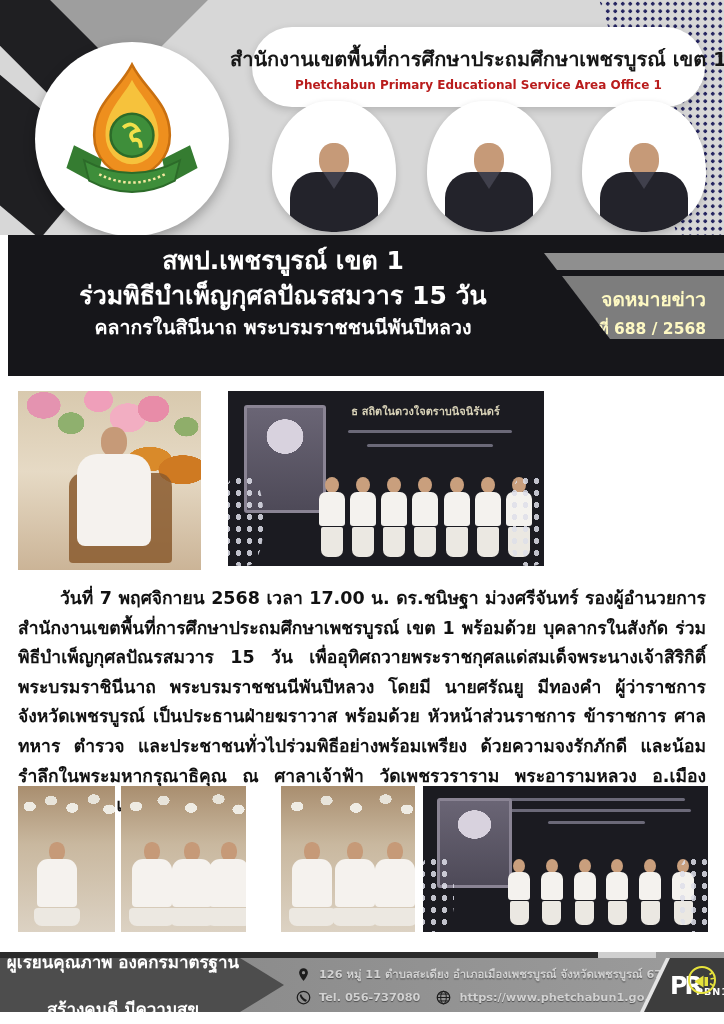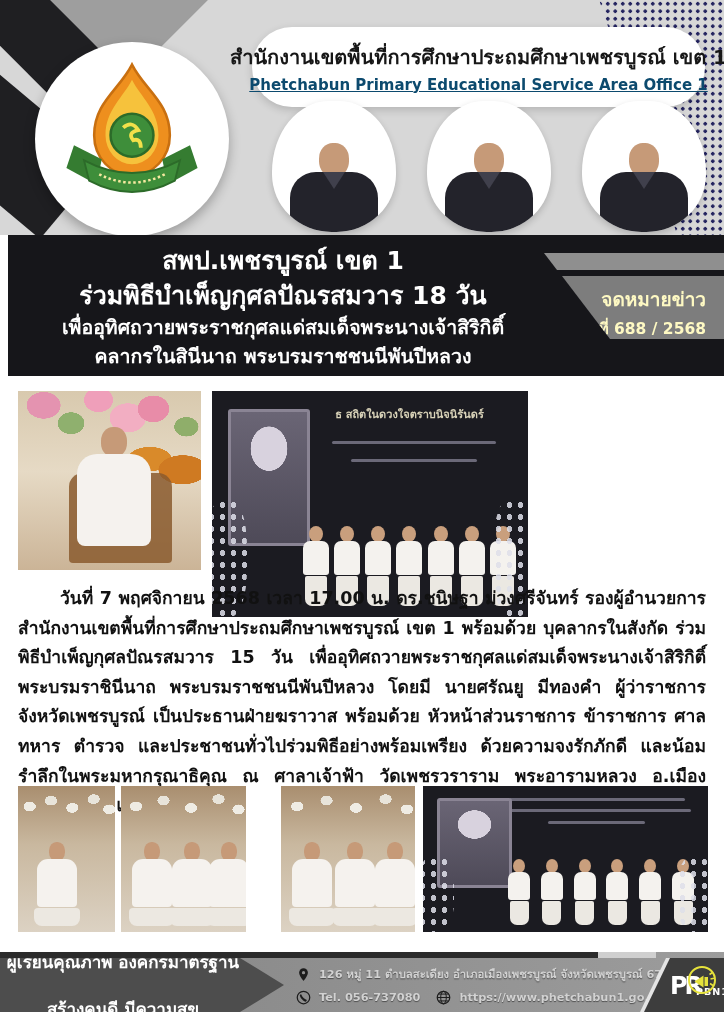--- a/index.html
+++ b/index.html
@@ -23,7 +23,7 @@
                 border-radius:42px; display:flex; flex-direction:column; align-items:center; justify-content:center;
                 gap:3px; box-shadow:0 3px 8px rgba(0,0,0,.16); }
   .title-th { font-size:20px; font-weight:bold; color:#171717; white-space:nowrap; }
-  .title-en { font-size:15px; font-weight:bold; color:#0c4a6e; white-space:nowrap;text-decoration:underline; }
+  .title-en { font-size:12px; font-weight:bold; color:#b91c1c; white-space:nowrap; }
   .portraits { position:absolute; left:272px; top:101px; width:434px; height:132px;
                display:flex; justify-content:space-between; }
   .blob { width:124px; height:131px; background:#ffffff; position:relative; overflow:hidden;

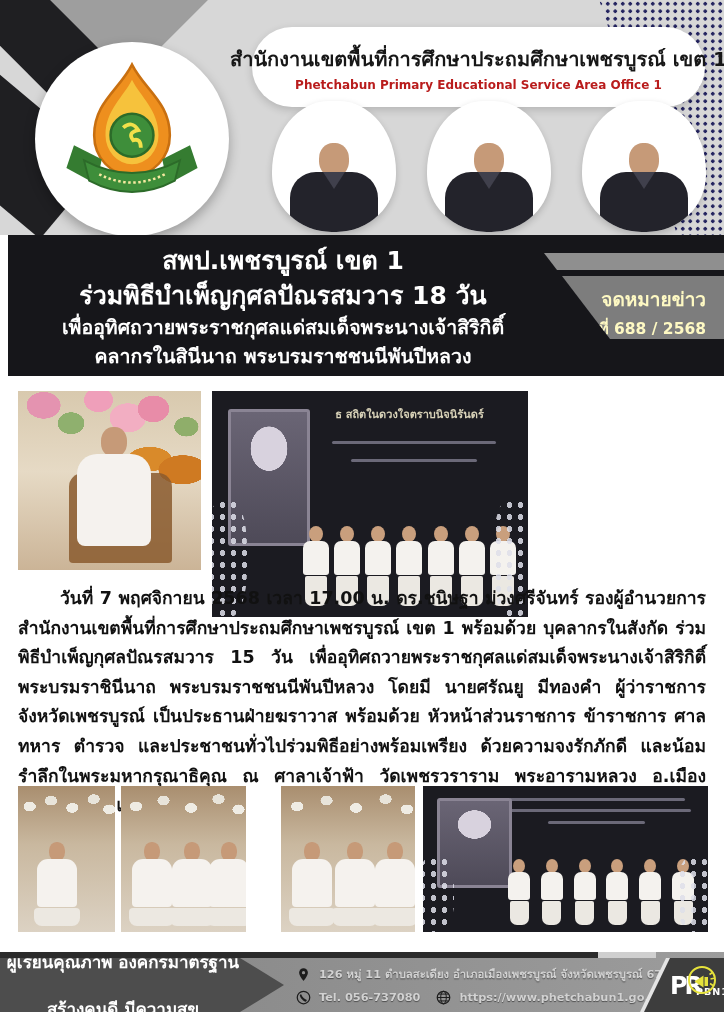--- a/index.html
+++ b/index.html
@@ -207,7 +207,7 @@
   <div class="banner">
     <div class="banner-text">
       <div class="bt1">สพป.เพชรบูรณ์ เขต 1</div>
-      <div class="bt2">ร่วมพิธีบำเพ็ญกุศลปัณรสมวาร 18 วัน</div>
+      <div class="bt2">ร่วมพิธีบำเพ็ญกุศลปัณรสมวาร 15 วัน</div>
       <div class="bt3">เพื่ออุทิศถวายพระราชกุศลแด่สมเด็จพระนางเจ้าสิริกิติ์</div>
       <div class="bt4">คลากรในสินีนาถ พระบรมราชชนนีพันปีหลวง</div>
     </div>

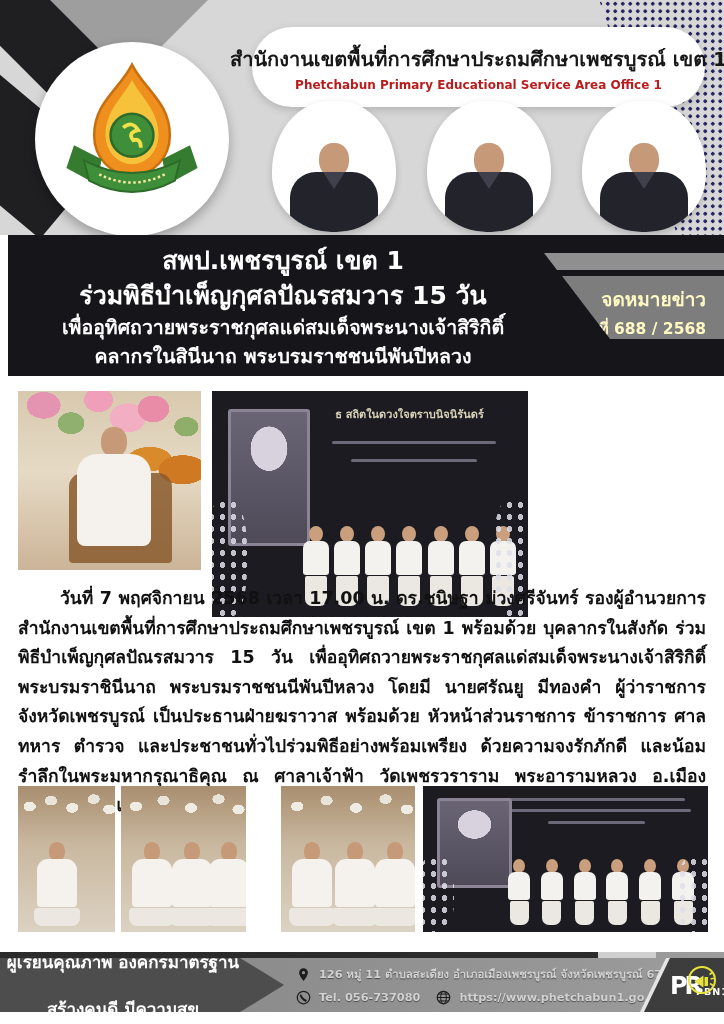--- a/index.html
+++ b/index.html
@@ -208,7 +208,6 @@
     <div class="banner-text">
       <div class="bt1">สพป.เพชรบูรณ์ เขต 1</div>
       <div class="bt2">ร่วมพิธีบำเพ็ญกุศลปัณรสมวาร 15 วัน</div>
-      <div class="bt3">เพื่ออุทิศถวายพระราชกุศลแด่สมเด็จพระนางเจ้าสิริกิติ์</div>
       <div class="bt4">คลากรในสินีนาถ พระบรมราชชนนีพันปีหลวง</div>
     </div>
     <div class="gray-strip"></div>

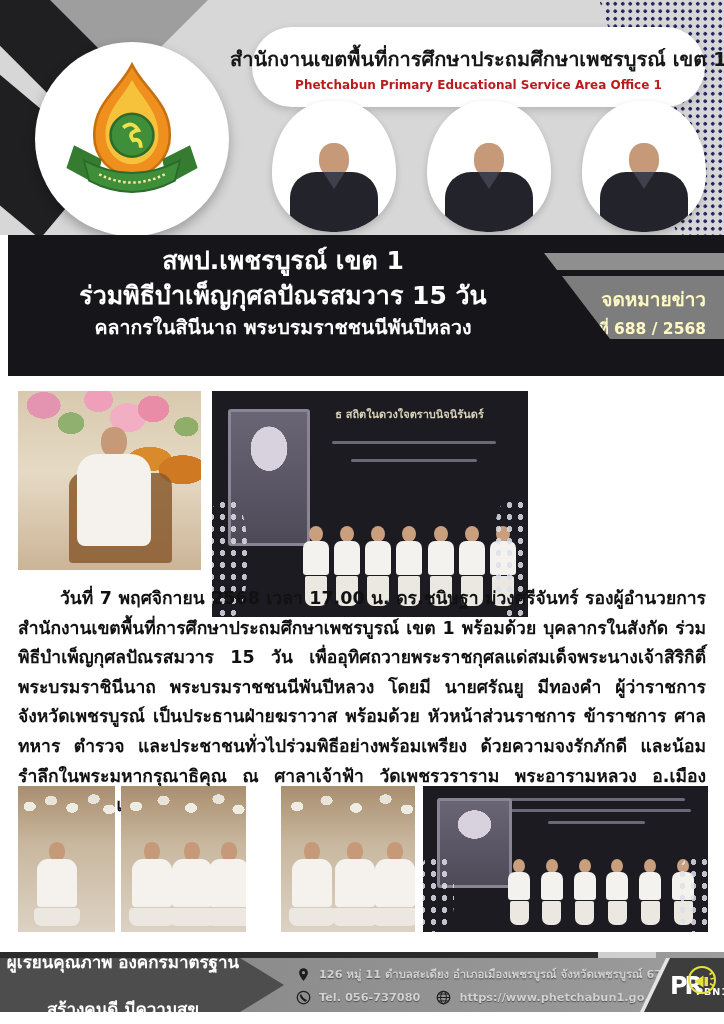--- a/index.html
+++ b/index.html
@@ -63,7 +63,7 @@
 
   
   #p1 { left:18px;  top:391px; width:183px; height:179px; }
-  #p2 { left:212px; top:391px; width:316px; height:226px; }
+  #p2 { left:228px; top:391px; width:316px; height:175px; }
   #p3 { left:536px; top:391px; width:171px; height:179px; }
 
   .scene-p1 { background:

